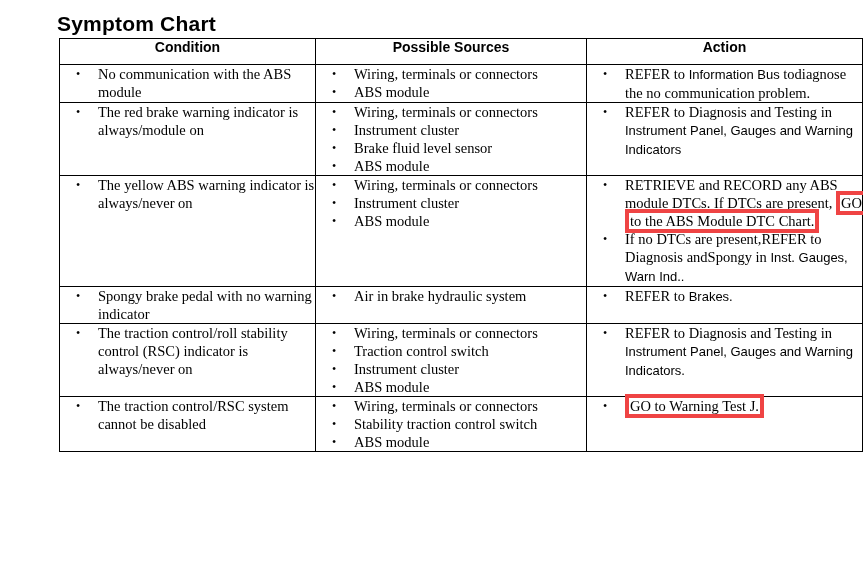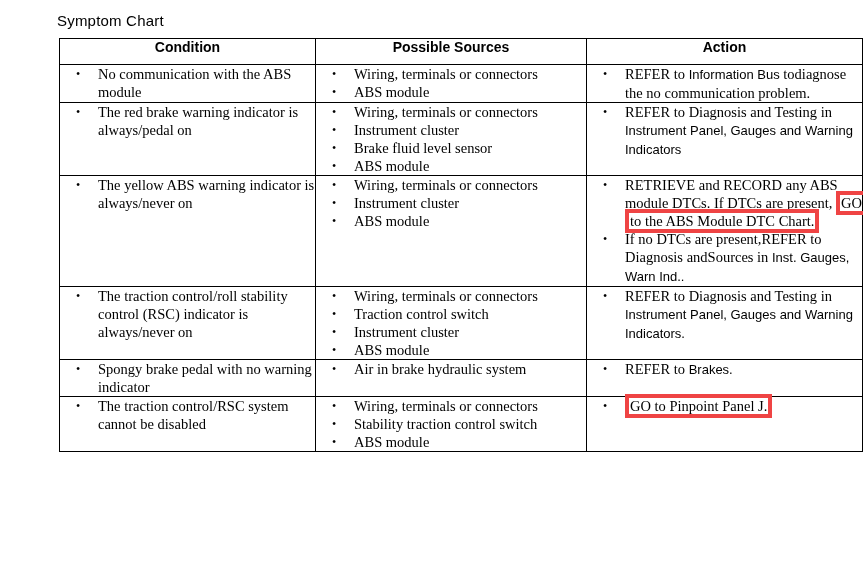--- a/index.html
+++ b/index.html
@@ -20,8 +20,8 @@
     left: 57px;
     top: 12px;
     font-family: "Liberation Sans", sans-serif;
-    font-size: 15px;
-    font-weight: normal;
+    font-size: 21px;
+    font-weight: bold;
     color: #000000;
     letter-spacing: 0.2px;
   }

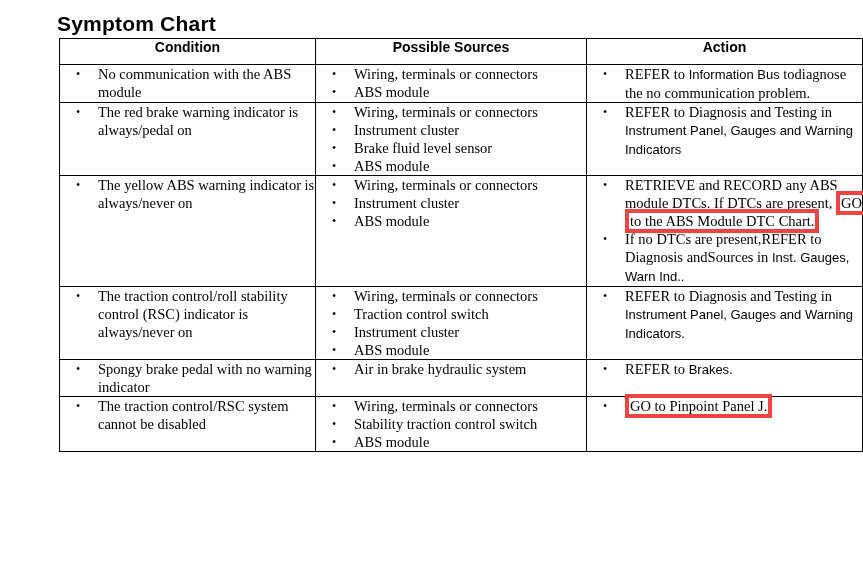--- a/index.html
+++ b/index.html
@@ -143,7 +143,7 @@
       <tr>
         <td class="cell col-condition">
           <ul class="bullets">
-            <li>The red brake warning indicator is always/pedal on</li>
+            <li>The red brake warning indicator is always/module on</li>
           </ul>
         </td>
         <td class="cell col-sources">

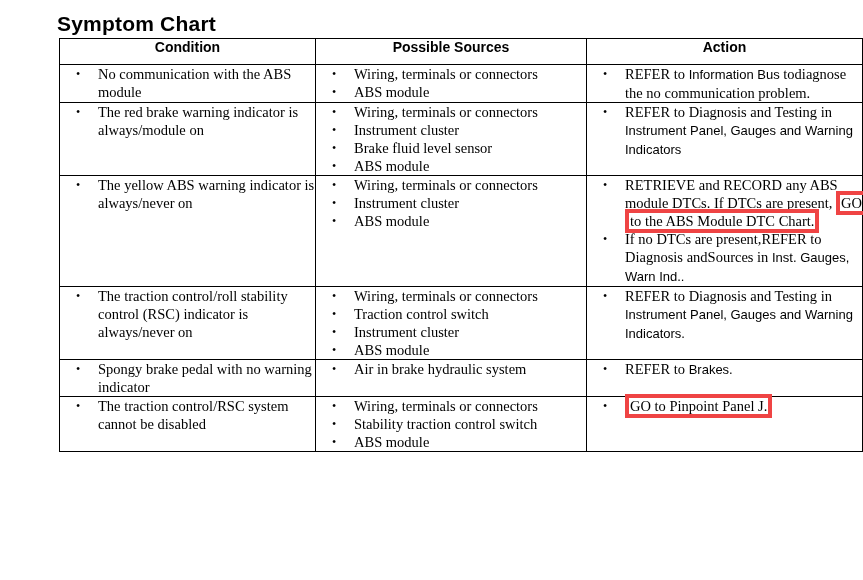--- a/index.html
+++ b/index.html
@@ -176,7 +176,7 @@
         <td class="cell col-action tall-pad">
           <ul class="bullets">
             <li><span>RETRIEVE and RECORD any ABS module DTCs. If DTCs are present, </span><span class="xlink">GO to the ABS Module DTC Chart.</span></li>
-            <li><span>If no DTCs are present,</span><span>REFER to Diagnosis and</span><span>Sources in </span><span class="sans">Inst. Gauges, Warn Ind..</span></li>
+            <li><span>If no DTCs are present,</span><span>REFER to Diagnosis and</span><span>Spongy in </span><span class="sans">Inst. Gauges, Warn Ind..</span></li>
           </ul>
         </td>
       </tr>

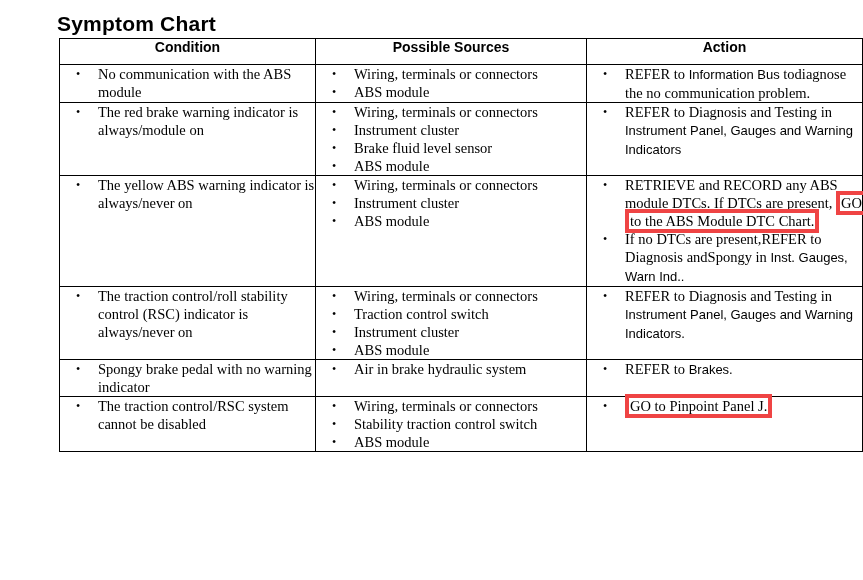--- a/index.html
+++ b/index.html
@@ -183,6 +183,23 @@
       <tr>
         <td class="cell col-condition">
           <ul class="bullets">
+            <li>Spongy brake pedal with no warning indicator</li>
+          </ul>
+        </td>
+        <td class="cell col-sources">
+          <ul class="bullets">
+            <li>Air in brake hydraulic system</li>
+          </ul>
+        </td>
+        <td class="cell col-action">
+          <ul class="bullets">
+            <li><span>REFER to </span><span class="sans">Brakes.</span></li>
+          </ul>
+        </td>
+      </tr>
+      <tr>
+        <td class="cell col-condition">
+          <ul class="bullets">
             <li>The traction control/roll stability control (RSC) indicator is always/never on</li>
           </ul>
         </td>
@@ -201,23 +218,6 @@
         </td>
       </tr>
       <tr>
-        <td class="cell col-condition">
-          <ul class="bullets">
-            <li>Spongy brake pedal with no warning indicator</li>
-          </ul>
-        </td>
-        <td class="cell col-sources">
-          <ul class="bullets">
-            <li>Air in brake hydraulic system</li>
-          </ul>
-        </td>
-        <td class="cell col-action">
-          <ul class="bullets">
-            <li><span>REFER to </span><span class="sans">Brakes.</span></li>
-          </ul>
-        </td>
-      </tr>
-      <tr>
         <td class="cell col-condition tall-pad">
           <ul class="bullets">
             <li>The traction control/RSC system cannot be disabled</li>

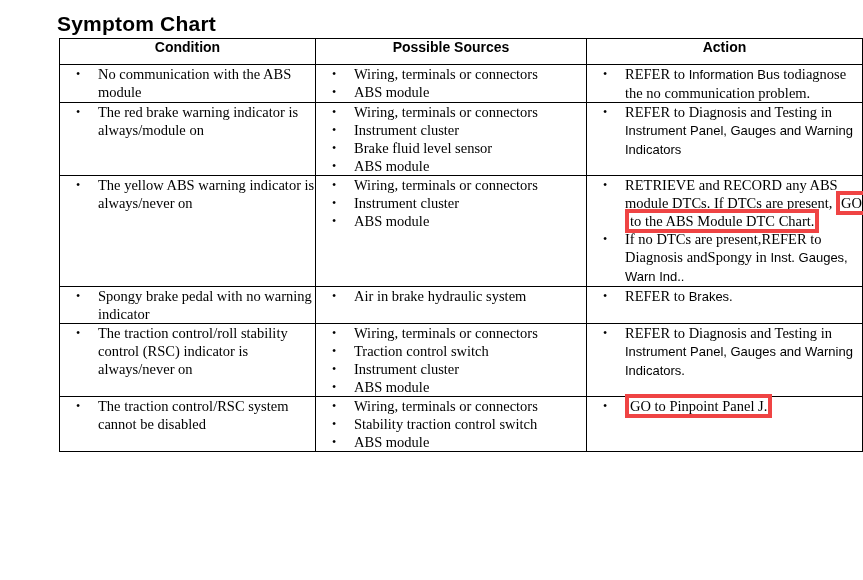--- a/index.html
+++ b/index.html
@@ -232,7 +232,7 @@
         </td>
         <td class="cell col-action tall-pad">
           <ul class="bullets">
-            <li><span class="xlink">GO to Pinpoint Panel J.</span></li>
+            <li><span class="xlink">GO to Warning Test J.</span></li>
           </ul>
         </td>
       </tr>

